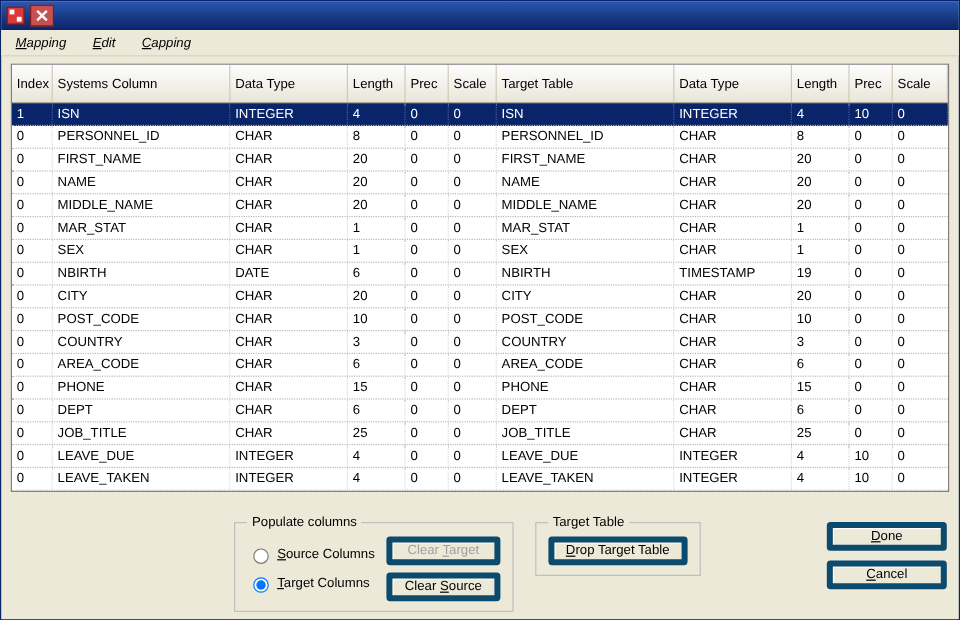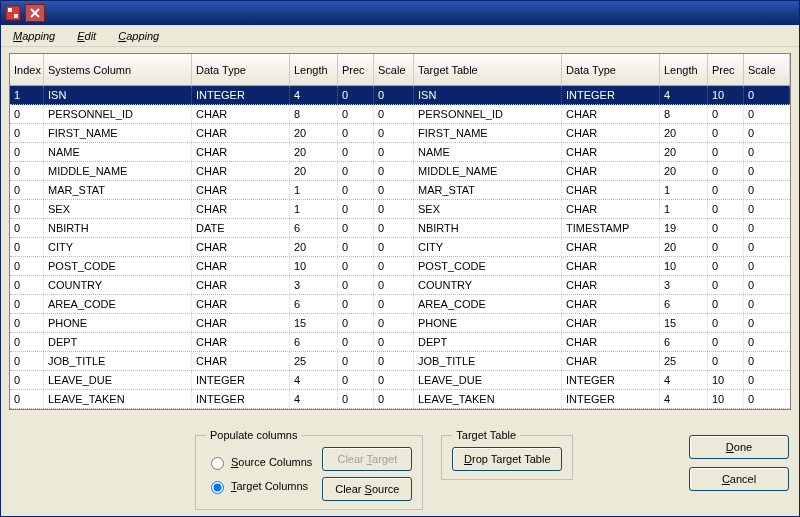--- a/index.html
+++ b/index.html
@@ -40,7 +40,7 @@
   .radio-col { display:flex; flex-direction:column; gap:8px; }
   .radio-item { display:flex; align-items:center; gap:4px; }
   .btn-col { display:flex; flex-direction:column; gap:6px; }
-  button.win { min-width:90px; height:24px; background:#ece9d8; border:1px solid #0c4a6e; border-radius:3px; font-family:inherit; font-size:11px; padding:0 10px; cursor:pointer; box-shadow:inset 1px 1px 0 #fff; }
+  button.win { min-width:90px; height:24px; background:#ece9d8; border:5px solid #0c4a6e; border-radius:3px; font-family:inherit; font-size:11px; padding:0 10px; cursor:pointer; box-shadow:inset 1px 1px 0 #fff; }
   button.win:disabled { color:#a0a0a0; cursor:default; }
   .right-buttons { margin-left:auto; display:flex; flex-direction:column; gap:8px; align-items:flex-end; padding-top:6px; padding-right:4px;}
   .right-buttons button.win { min-width:100px; }

